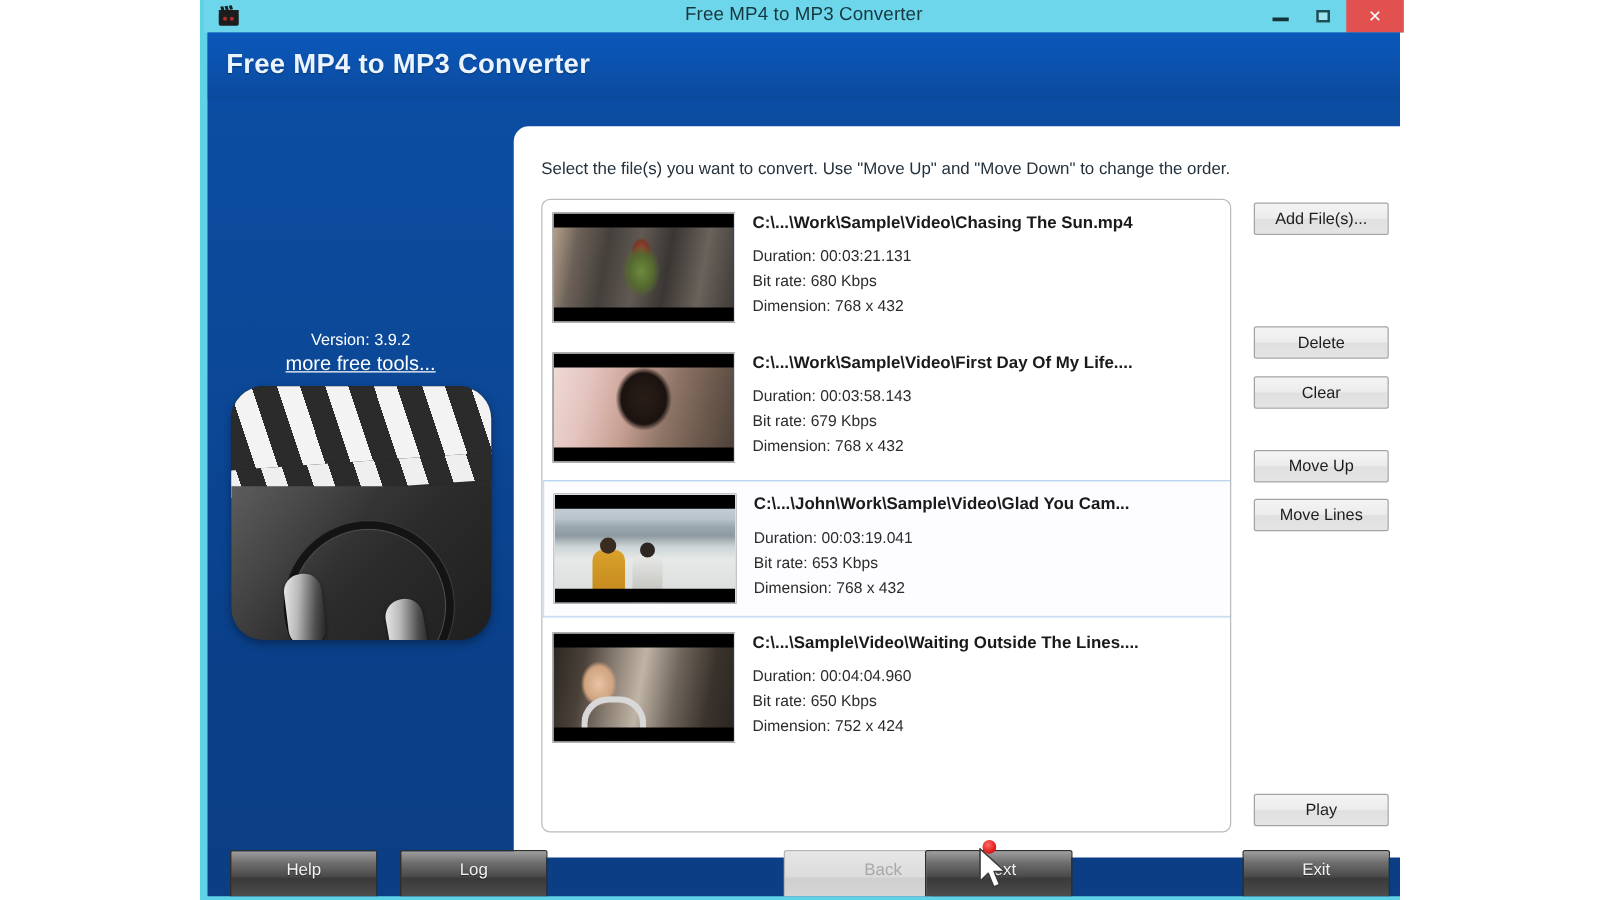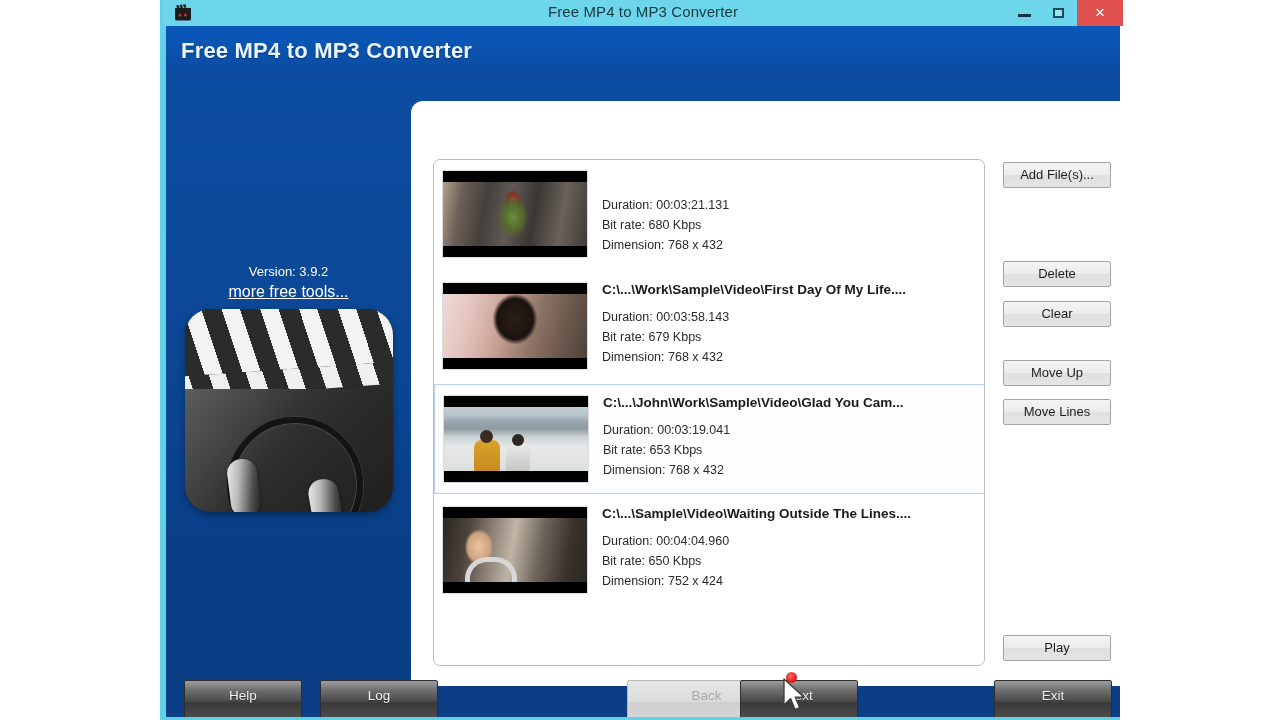--- a/index.html
+++ b/index.html
@@ -276,6 +276,7 @@
       </div>
 
       <div class="panel">
+        <div class="panel-hint">Select the file(s) you want to convert. Use "Move Up" and "Move Down" to change the order.</div>
 
         <div class="listbox">
 

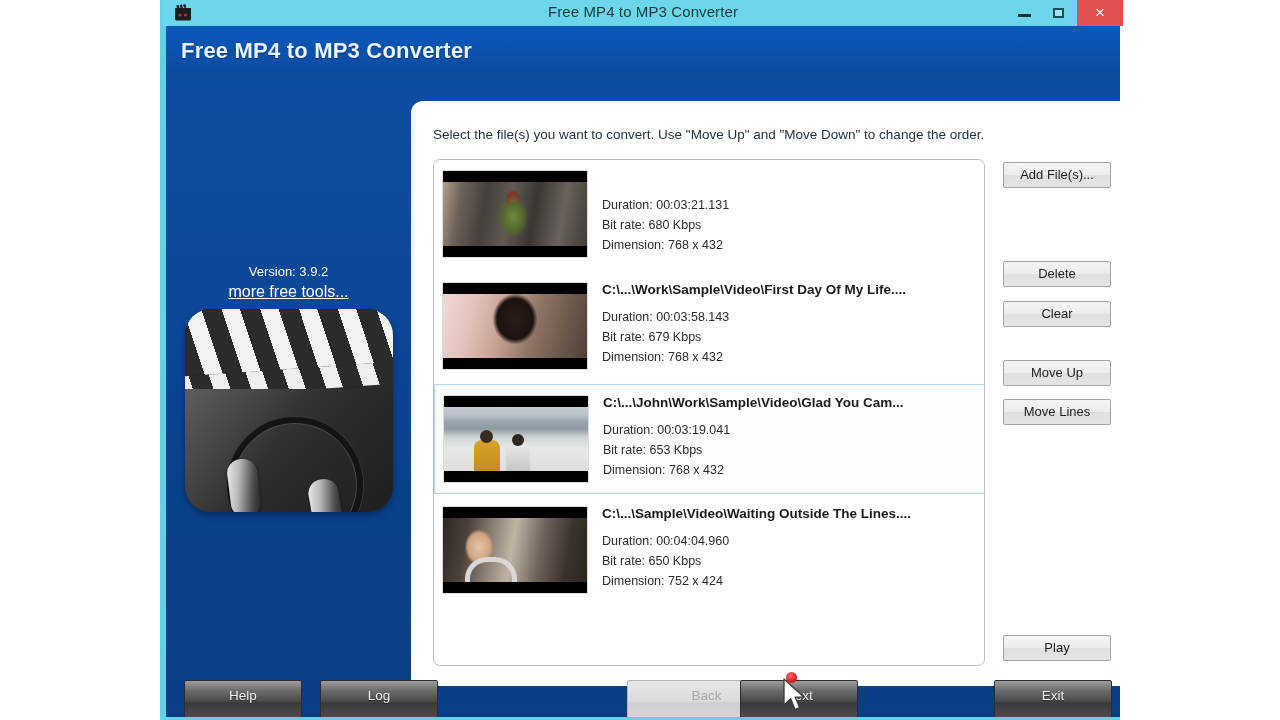--- a/index.html
+++ b/index.html
@@ -286,6 +286,7 @@
               <div class="bar t"></div>
               <div class="bar b"></div>
             </div>
+            <div class="fname" style="top:10px;">C:\...\Work\Sample\Video\Chasing The Sun.mp4</div>
             <div class="fmeta" style="top:38px;">Duration: 00:03:21.131</div>
             <div class="fmeta" style="top:58px;">Bit rate: 680 Kbps</div>
             <div class="fmeta" style="top:78px;">Dimension: 768 x 432</div>

